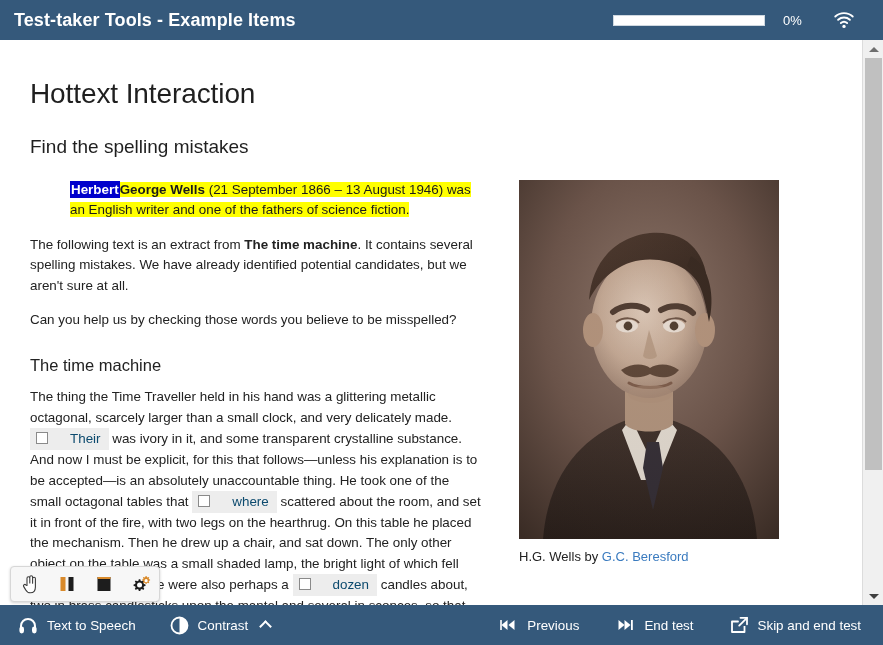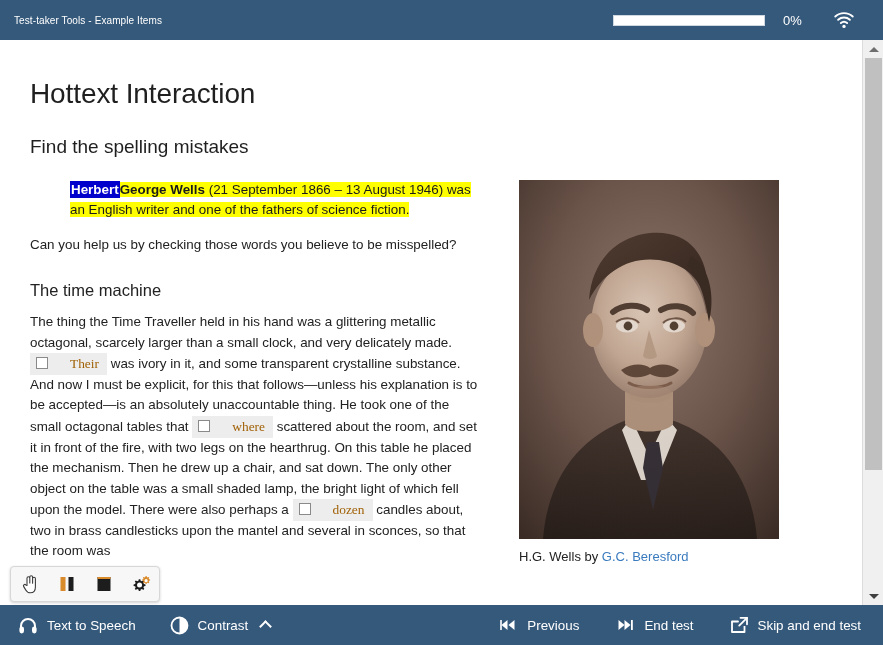--- a/index.html
+++ b/index.html
@@ -33,8 +33,8 @@
   }
   .header-title {
     margin-left: 14px;
-    font-size: 10px;
-    font-weight: 400;
+    font-size: 18px;
+    font-weight: 700;
     letter-spacing: 0.1px;
     white-space: nowrap;
   }

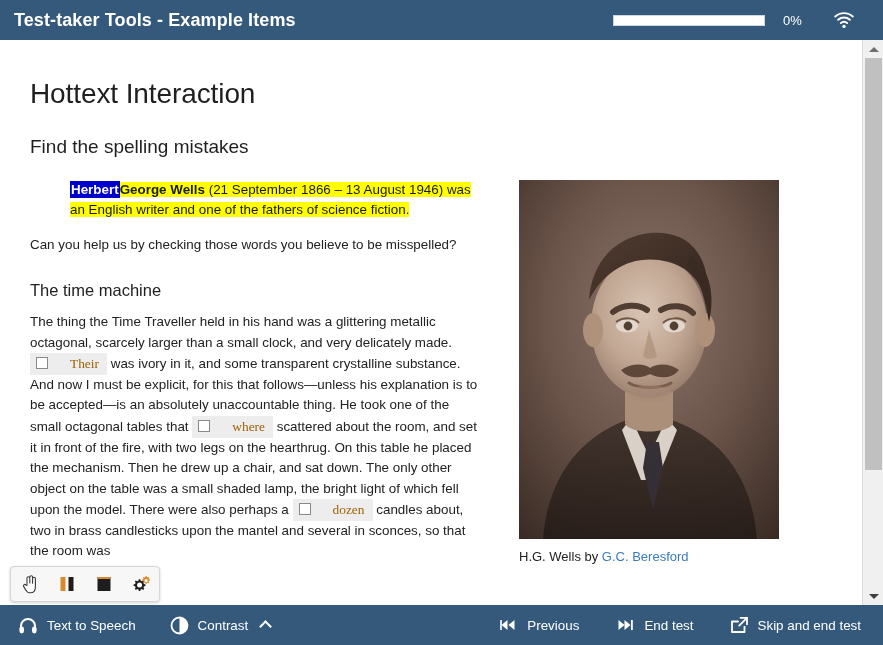--- a/index.html
+++ b/index.html
@@ -315,6 +315,7 @@
             <span class="highlight-block"><span class="sel-word">Herbert</span><span class="bold">George Wells</span><span> (21 September 1866 – 13 August 1946) was an English writer and one of the fathers of science fiction.</span></span>
           </p>
 
+          <p class="body-text"><span>The following text is an extract from </span><span class="bold">The time machine</span><span>. It contains several spelling mistakes. We have already identified potential candidates, but we aren't sure at all.</span></p>
 
           <p class="body-text">Can you help us by checking those words you believe to be misspelled?</p>
 

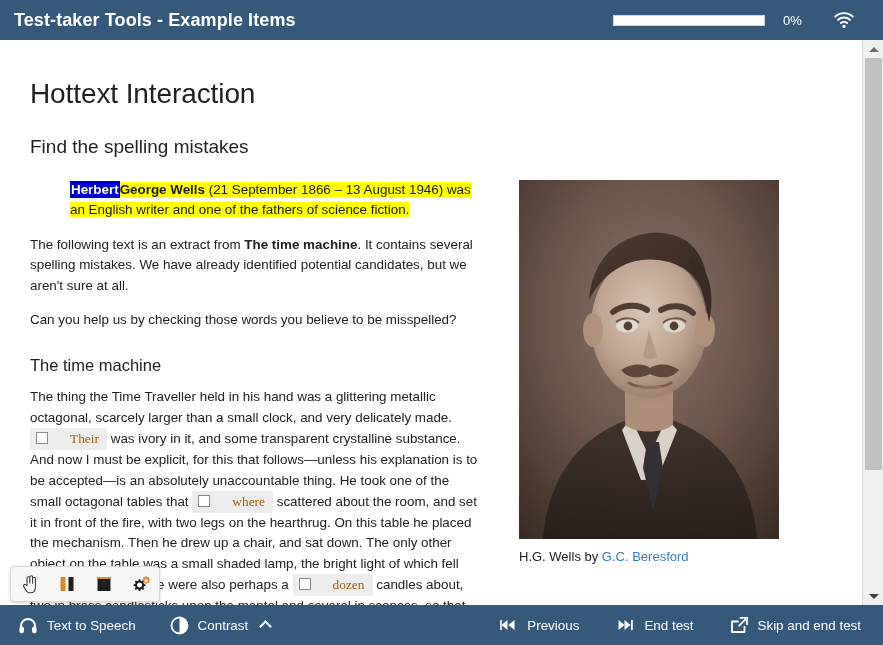--- a/index.html
+++ b/index.html
@@ -163,7 +163,7 @@
     vertical-align: -1px;
     margin-right: 22px;
   }
-  .hottext .ht-label { color: #a16207; font-family: Liberation Serif, serif; }
+  .hottext .ht-label { color: #0c4a6e; }
 
   
   .photo-frame {

